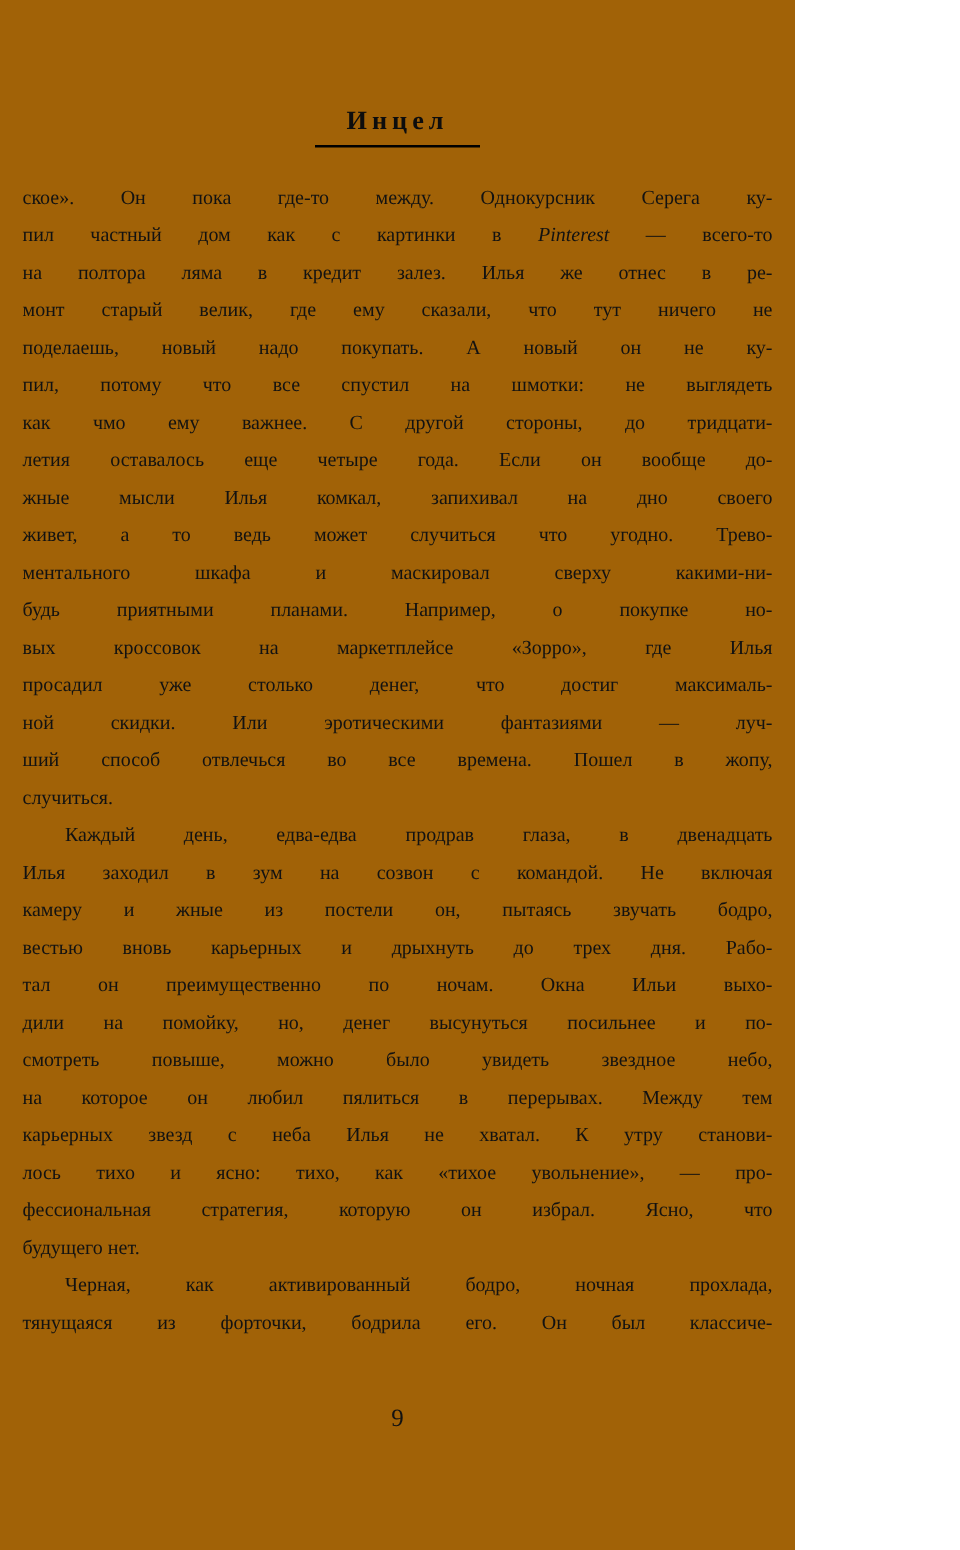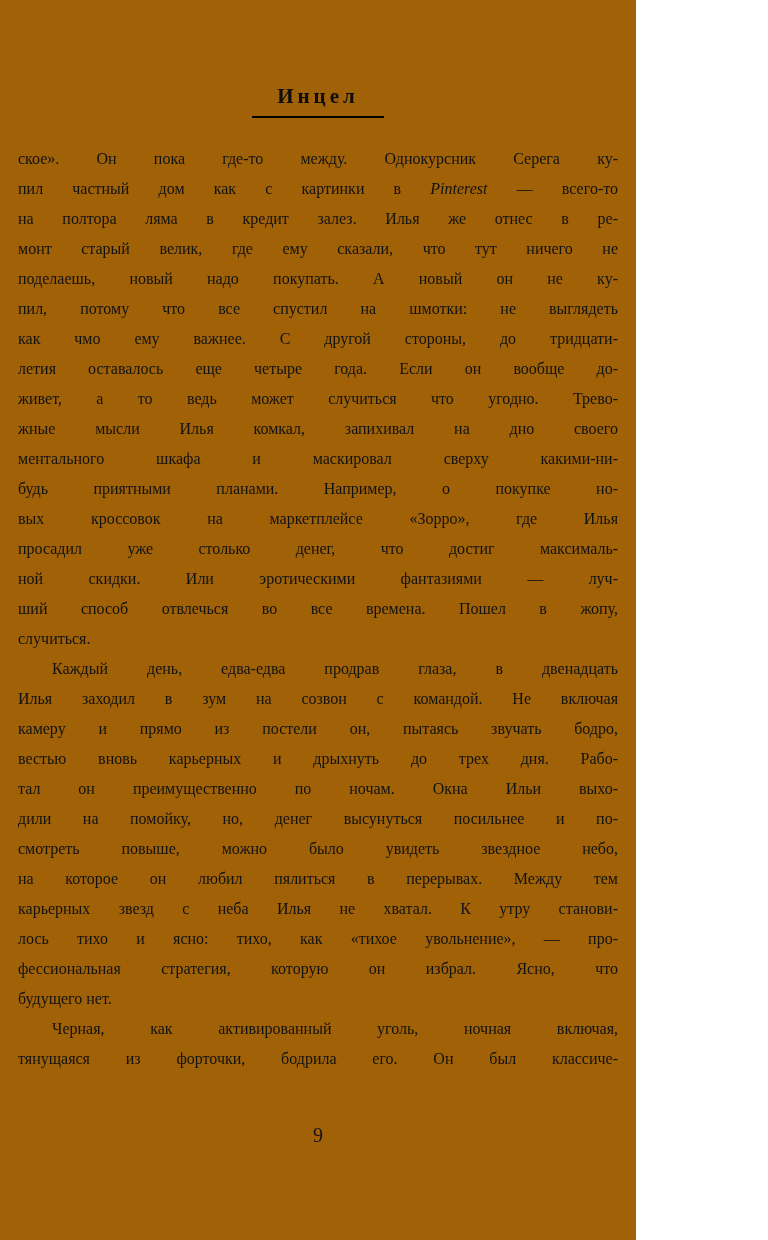--- a/index.html
+++ b/index.html
@@ -85,8 +85,8 @@
         <div class="line">пил, потому что все спустил на шмотки: не выглядеть</div>
         <div class="line">как чмо ему важнее. С другой стороны, до тридцати-</div>
         <div class="line">летия оставалось еще четыре года. Если он вообще до-</div>
+        <div class="line">жные мысли Илья комкал, запихивал на дно своего</div>
         <div class="line">живет, а то ведь может случиться что угодно. Трево-</div>
-        <div class="line">жные мысли Илья комкал, запихивал на дно своего</div>
         <div class="line">ментального шкафа и маскировал сверху какими-ни-</div>
         <div class="line">будь приятными планами. Например, о покупке но-</div>
         <div class="line">вых кроссовок на маркетплейсе «Зорро», где Илья</div>

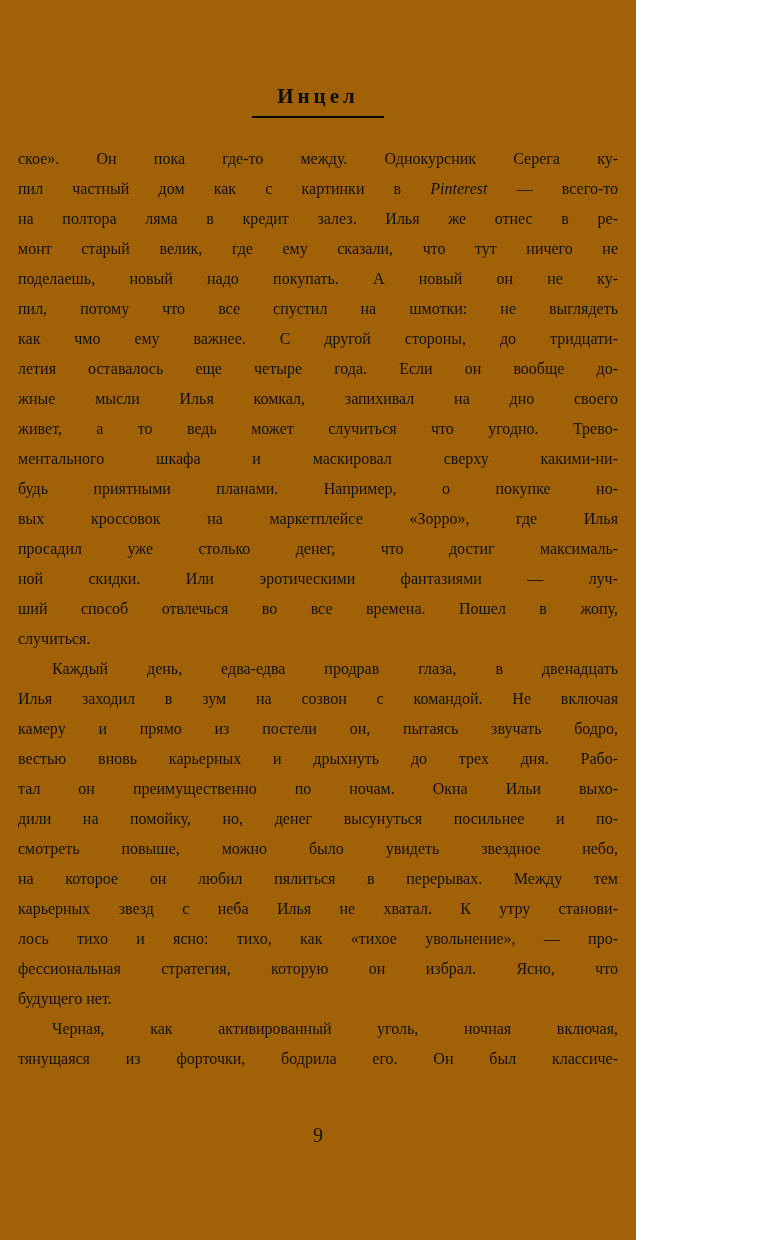--- a/index.html
+++ b/index.html
@@ -98,7 +98,7 @@
       <div class="paragraph">
         <div class="line indent">Каждый день, едва-едва продрав глаза, в двенадцать</div>
         <div class="line">Илья заходил в зум на созвон с командой. Не включая</div>
-        <div class="line">камеру и прямо из постели он, пытаясь звучать бодро,</div>
+        <div class="line">камеру и жные из постели он, пытаясь звучать бодро,</div>
         <div class="line">вестью вновь карьерных и дрыхнуть до трех дня. Рабо-</div>
         <div class="line">тал он преимущественно по ночам. Окна Ильи выхо-</div>
         <div class="line">дили на помойку, но, денег высунуться посильнее и по-</div>

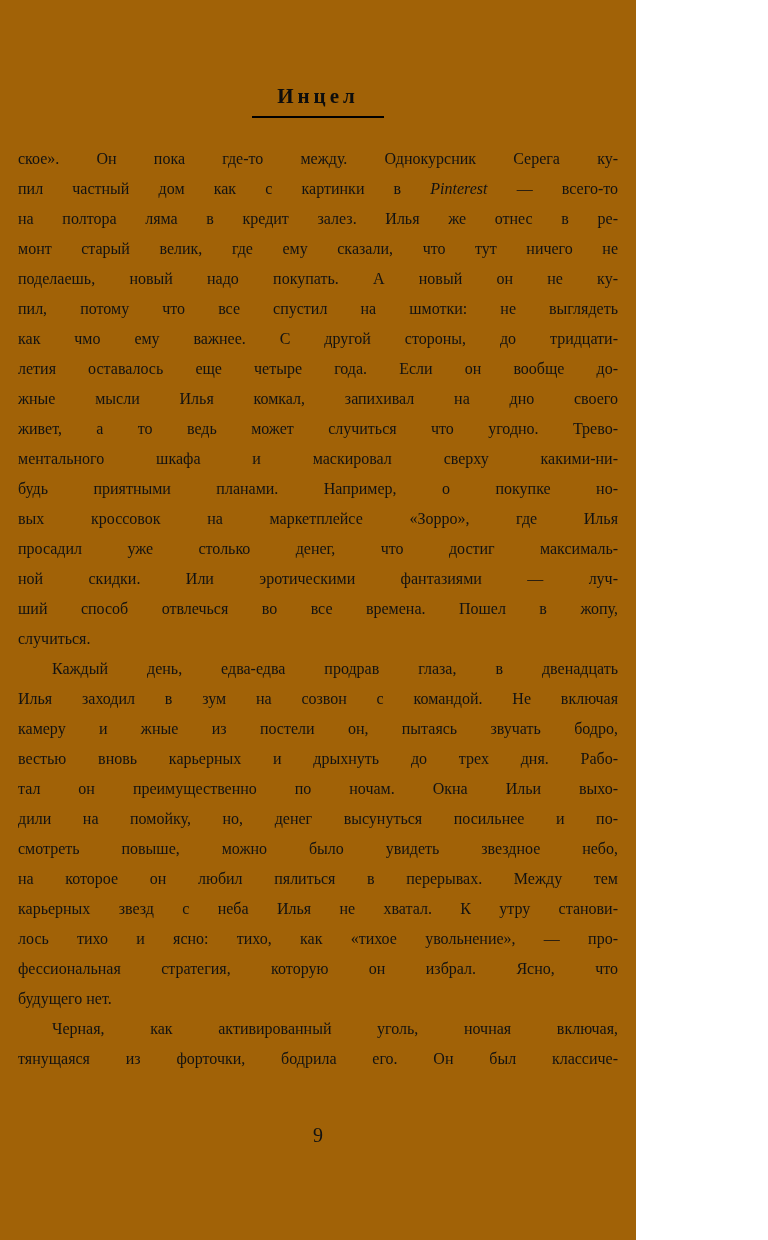--- a/index.html
+++ b/index.html
@@ -110,7 +110,7 @@
         <div class="line flush-left">будущего нет.</div>
       </div>
       <div class="paragraph">
-        <div class="line indent">Черная, как активированный уголь, ночная включая,</div>
+        <div class="line indent">Черная, как активированный бодро, ночная прохлада,</div>
         <div class="line">тянущаяся из форточки, бодрила его. Он был классиче-</div>
       </div>
     </div>

